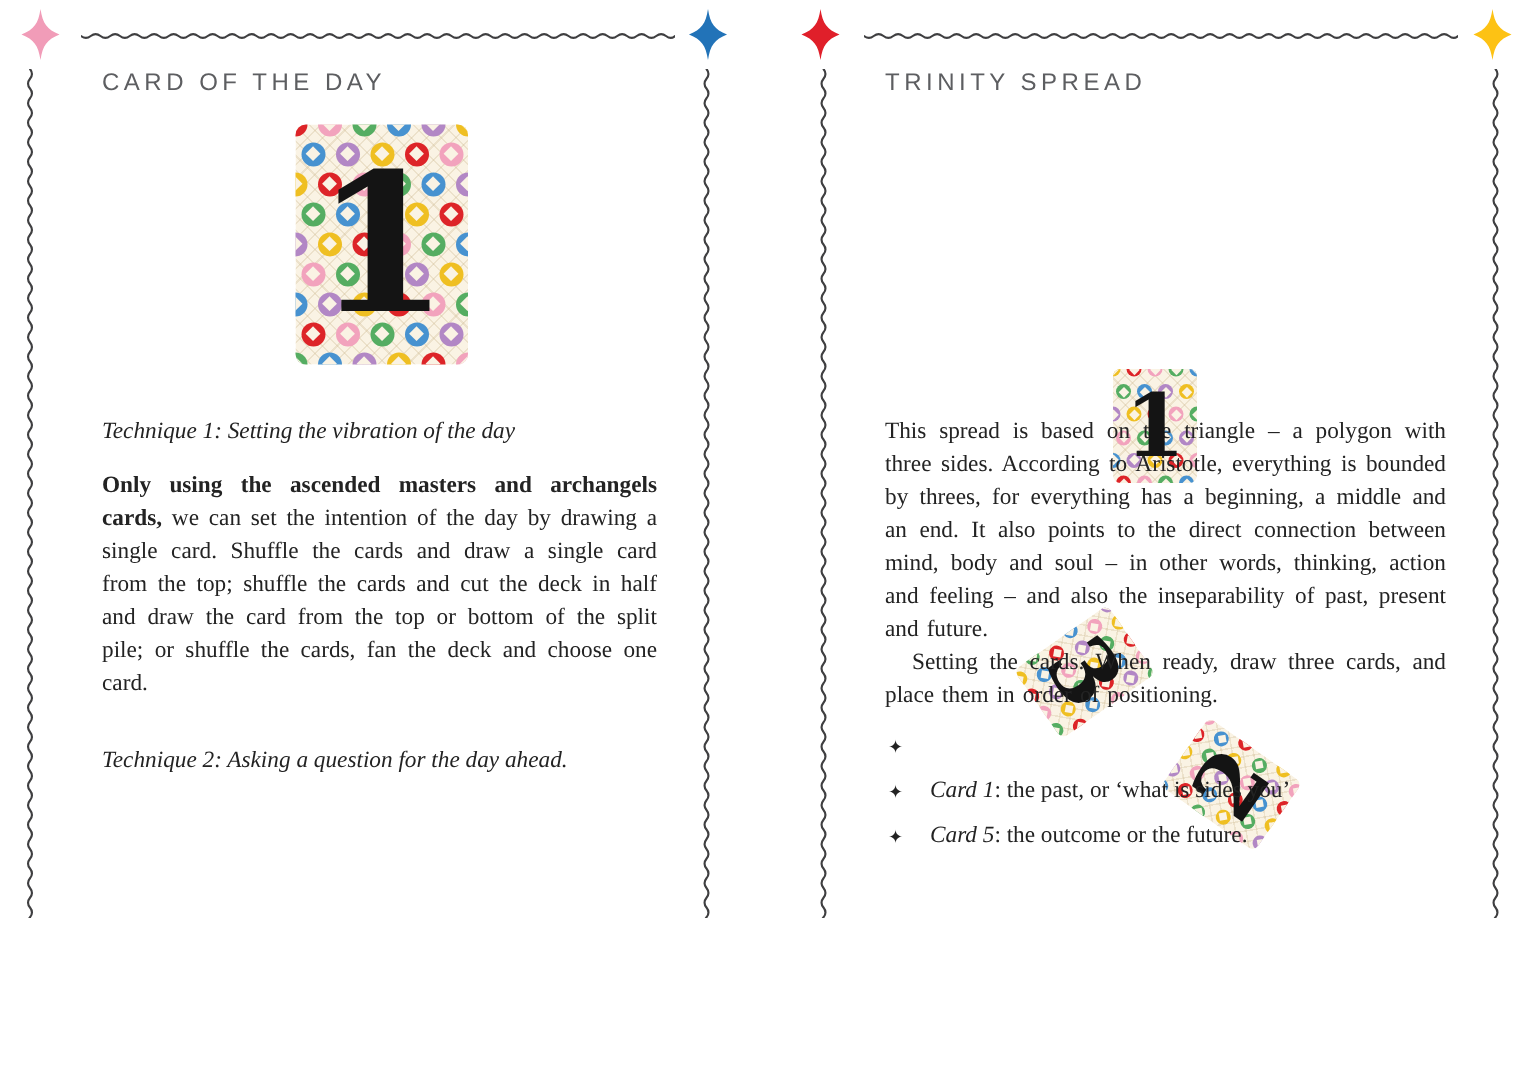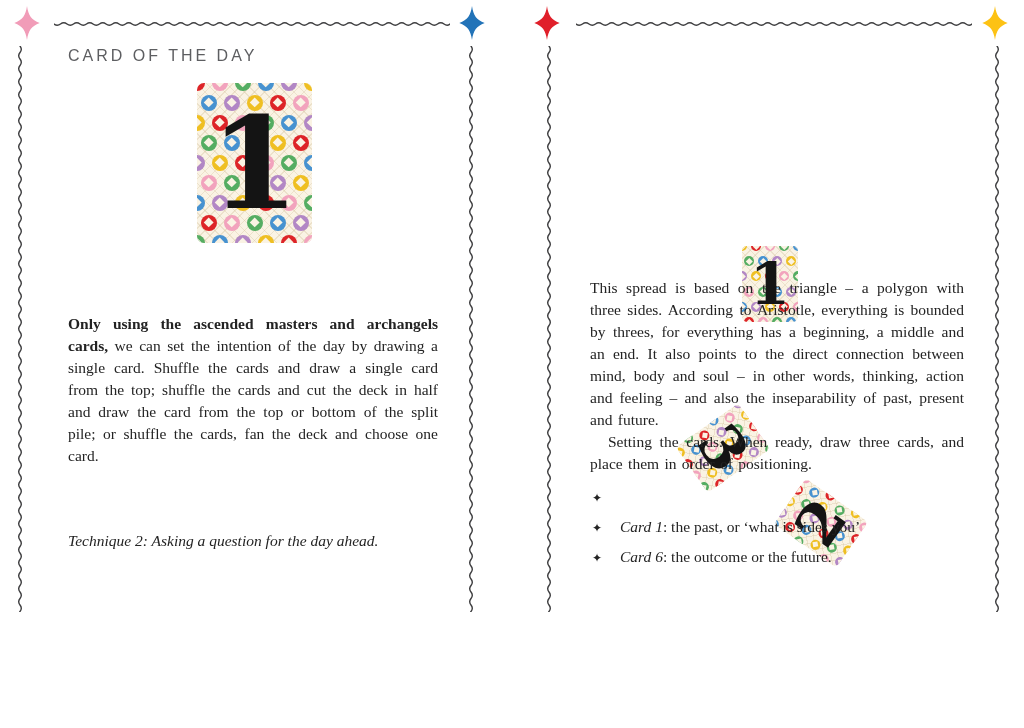--- a/index.html
+++ b/index.html
@@ -166,6 +166,7 @@
         <path d="M 5 0 Q 7.6 3.25 5 6.5 Q 2.4 9.75 5 13 Q 7.6 16.25 5 19.5 Q 2.4 22.75 5 26 Q 7.6 29.25 5 32.5 Q 2.4 35.75 5 39 Q 7.6 42.25 5 45.5 Q 2.4 48.75 5 52 Q 7.6 55.25 5 58.5 Q 2.4 61.75 5 65 Q 7.6 68.25 5 71.5 Q 2.4 74.75 5 78 Q 7.6 81.25 5 84.5 Q 2.4 87.75 5 91 Q 7.6 94.25 5 97.5 Q 2.4 100.75 5 104 Q 7.6 107.25 5 110.5 Q 2.4 113.75 5 117 Q 7.6 120.25 5 123.5 Q 2.4 126.75 5 130 Q 7.6 133.25 5 136.5 Q 2.4 139.75 5 143 Q 7.6 146.25 5 149.5 Q 2.4 152.75 5 156 Q 7.6 159.25 5 162.5 Q 2.4 165.75 5 169 Q 7.6 172.25 5 175.5 Q 2.4 178.75 5 182 Q 7.6 185.25 5 188.5 Q 2.4 191.75 5 195 Q 7.6 198.25 5 201.5 Q 2.4 204.75 5 208 Q 7.6 211.25 5 214.5 Q 2.4 217.75 5 221 Q 7.6 224.25 5 227.5 Q 2.4 230.75 5 234 Q 7.6 237.25 5 240.5 Q 2.4 243.75 5 247 Q 7.6 250.25 5 253.5 Q 2.4 256.75 5 260 Q 7.6 263.25 5 266.5 Q 2.4 269.75 5 273 Q 7.6 276.25 5 279.5 Q 2.4 282.75 5 286 Q 7.6 289.25 5 292.5 Q 2.4 295.75 5 299 Q 7.6 302.25 5 305.5 Q 2.4 308.75 5 312 Q 7.6 315.25 5 318.5 Q 2.4 321.75 5 325 Q 7.6 328.25 5 331.5 Q 2.4 334.75 5 338 Q 7.6 341.25 5 344.5 Q 2.4 347.75 5 351 Q 7.6 354.25 5 357.5 Q 2.4 360.75 5 364 Q 7.6 367.25 5 370.5 Q 2.4 373.75 5 377 Q 7.6 380.25 5 383.5 Q 2.4 386.75 5 390 Q 7.6 393.25 5 396.5 Q 2.4 399.75 5 403 Q 7.6 406.25 5 409.5 Q 2.4 412.75 5 416 Q 7.6 419.25 5 422.5 Q 2.4 425.75 5 429 Q 7.6 432.25 5 435.5 Q 2.4 438.75 5 442 Q 7.6 445.25 5 448.5 Q 2.4 451.75 5 455 Q 7.6 458.25 5 461.5 Q 2.4 464.75 5 468 Q 7.6 471.25 5 474.5 Q 2.4 477.75 5 481 Q 7.6 484.25 5 487.5 Q 2.4 490.75 5 494 Q 7.6 497.25 5 500.5 Q 2.4 503.75 5 507 Q 7.6 510.25 5 513.5 Q 2.4 516.75 5 520 Q 7.6 523.25 5 526.5 Q 2.4 529.75 5 533 Q 7.6 536.25 5 539.5 Q 2.4 542.75 5 546 Q 7.6 549.25 5 552.5 Q 2.4 555.75 5 559 Q 7.6 562.25 5 565.5 Q 2.4 568.75 5 572 Q 7.6 575.25 5 578.5 Q 2.4 581.75 5 585 Q 7.6 588.25 5 591.5 Q 2.4 594.75 5 598 Q 7.6 601.25 5 604.5 Q 2.4 607.75 5 611 Q 7.6 614.25 5 617.5 Q 2.4 620.75 5 622"></path>
       </svg>
 
+    <h2 class="page-title abs" style="left:590px;top:47px;">TRINITY SPREAD</h2>
 
     <div class="card card-small abs" style="left: 742px; top: 86px; --cardbg: #faf3e4;">
       <div class="card-num">1</div>

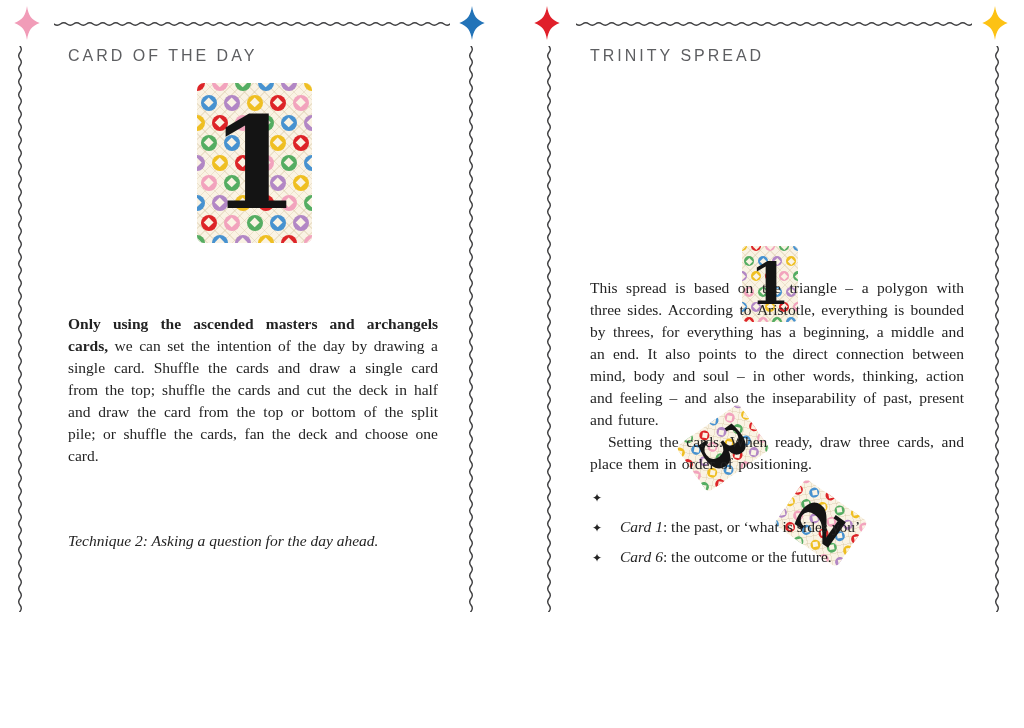--- a/index.html
+++ b/index.html
@@ -126,6 +126,7 @@
         <i class="pdot" style="height: 16px; width: 16px; left: 107px; top: 152px; color: rgb(242, 163, 189);"></i>
       </div>
 
+    <p class="tech abs" style="left:68px;top:277px;width:370px;">Technique 1: Setting the vibration of the day</p>
 
     <p class="para abs" style="left:68px;top:313px;width:370px;"><b>Only using the ascended masters and archangels cards,</b> <span>we can set the intention of the day by drawing a single card. Shuffle the cards and draw a single card from the top; shuffle the cards and cut the deck in half and draw the card from the top or bottom of the split pile; or shuffle the cards, fan the deck and choose one card.</span></p>
 

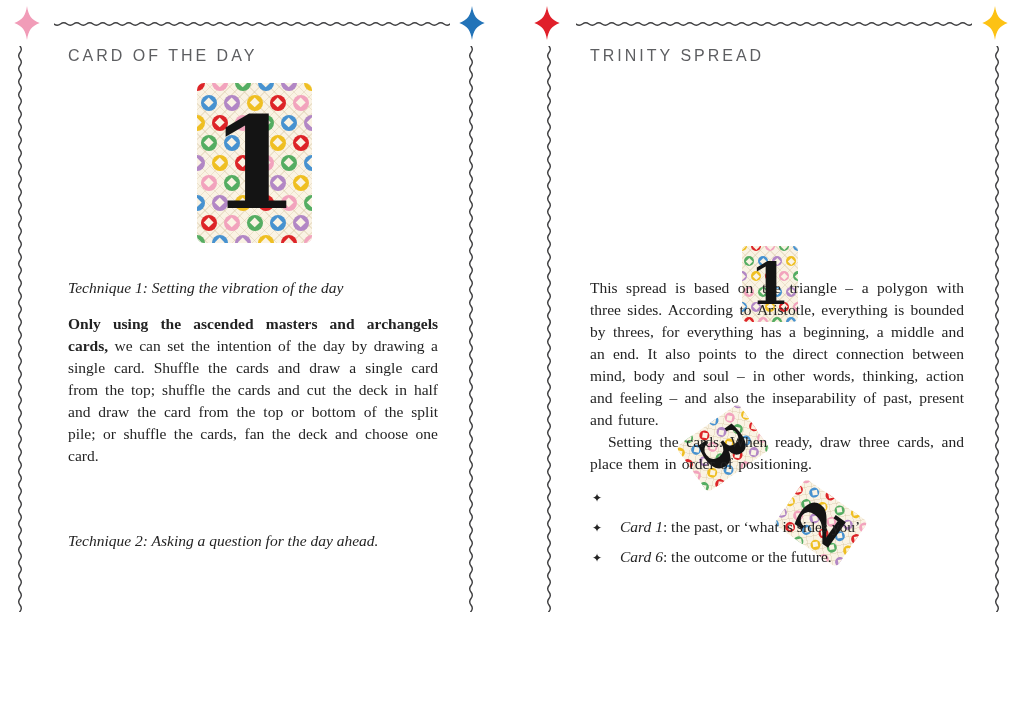--- a/index.html
+++ b/index.html
@@ -130,7 +130,7 @@
 
     <p class="para abs" style="left:68px;top:313px;width:370px;"><b>Only using the ascended masters and archangels cards,</b> <span>we can set the intention of the day by drawing a single card. Shuffle the cards and draw a single card from the top; shuffle the cards and cut the deck in half and draw the card from the top or bottom of the split pile; or shuffle the cards, fan the deck and choose one card.</span></p>
 
-    <p class="tech abs" style="left:68px;top:496px;width:370px;margin-top:34px;">Technique 2: Asking a question for the day ahead.</p>
+    <p class="tech abs" style="left:68px;top:496px;width:370px;">Technique 2: Asking a question for the day ahead.</p>
 
 
     <svg class="sparkle abs" style="left: 13px; top: 672px; color: rgb(224, 31, 42);" width="28" height="34" viewBox="0 0 24 30">

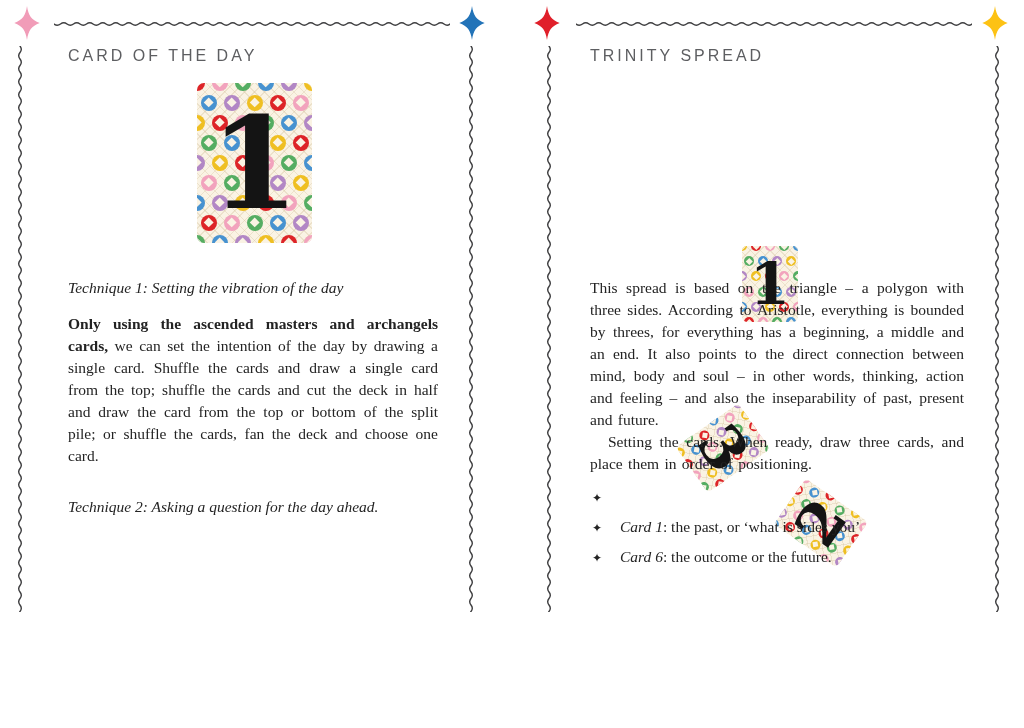--- a/index.html
+++ b/index.html
@@ -281,7 +281,7 @@
         </div>
       <div class="bullet-row">
           <span class="bullet-star">✦</span>
-          <span class="bullet-text"><i>Card 6</i><span>: the outcome or the future.</span></span>
+          <span class="bullet-text"><i>Card 5</i><span>: the outcome or the future.</span></span>
         </div>
     </div>
 

